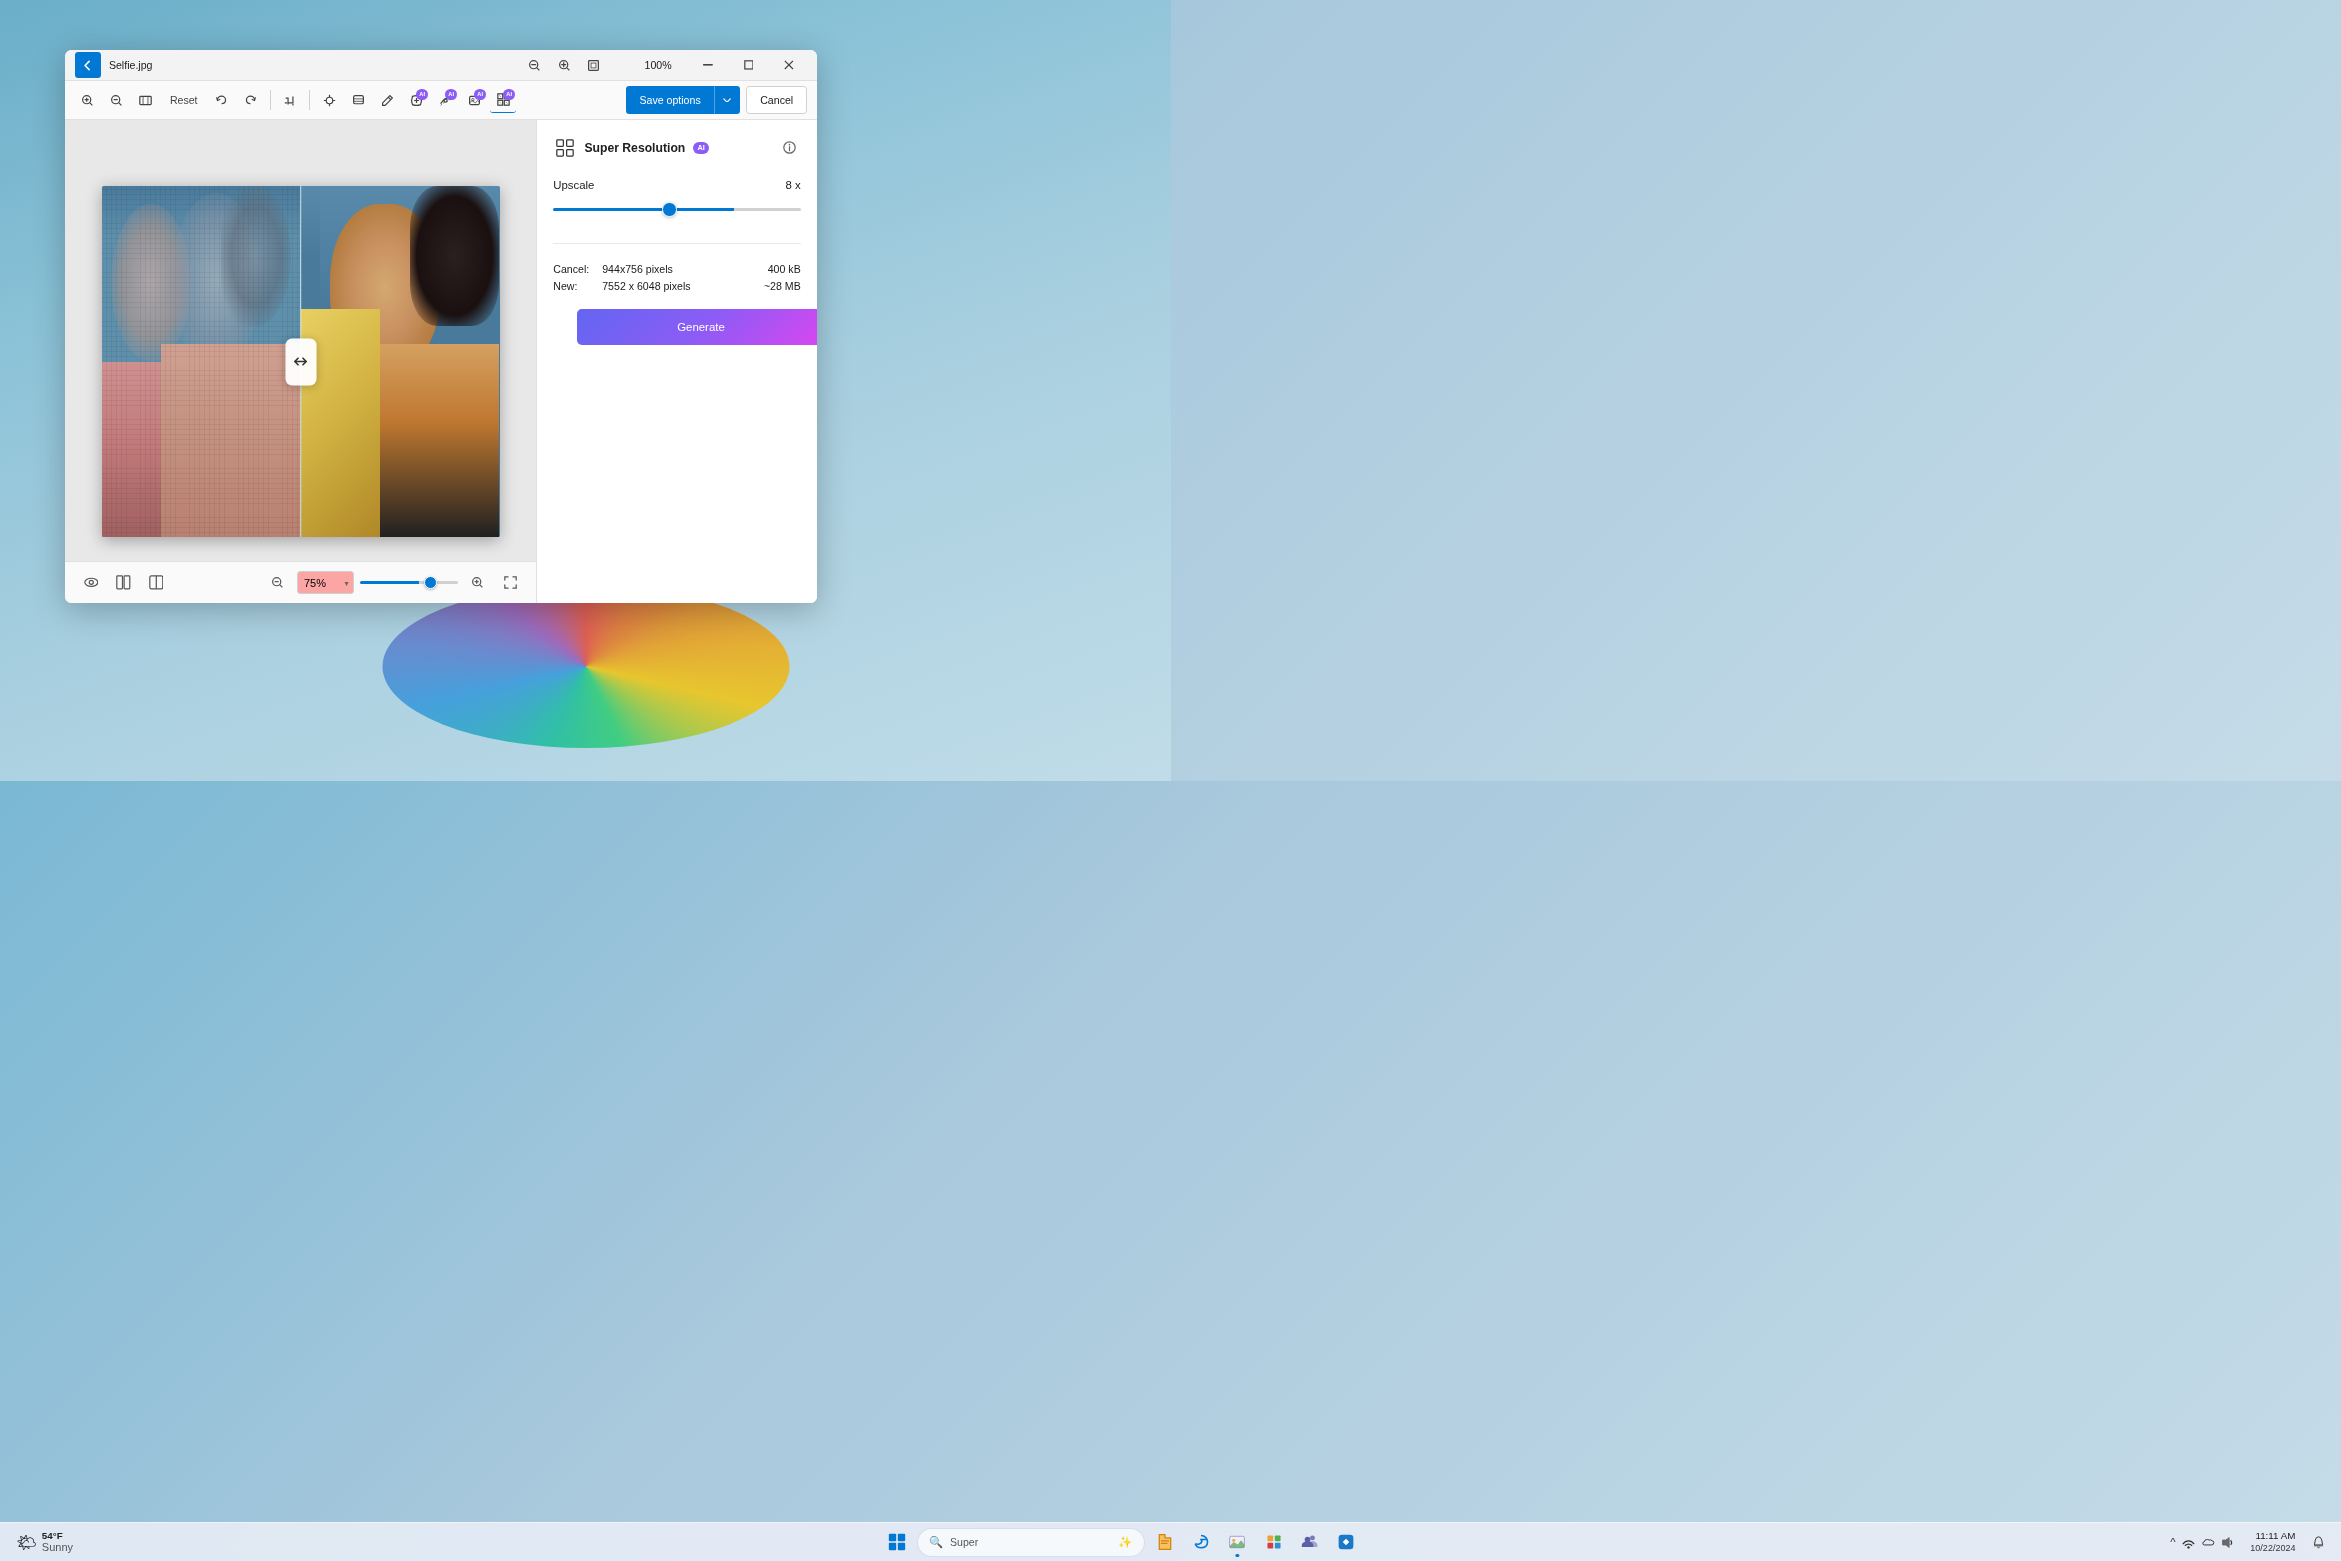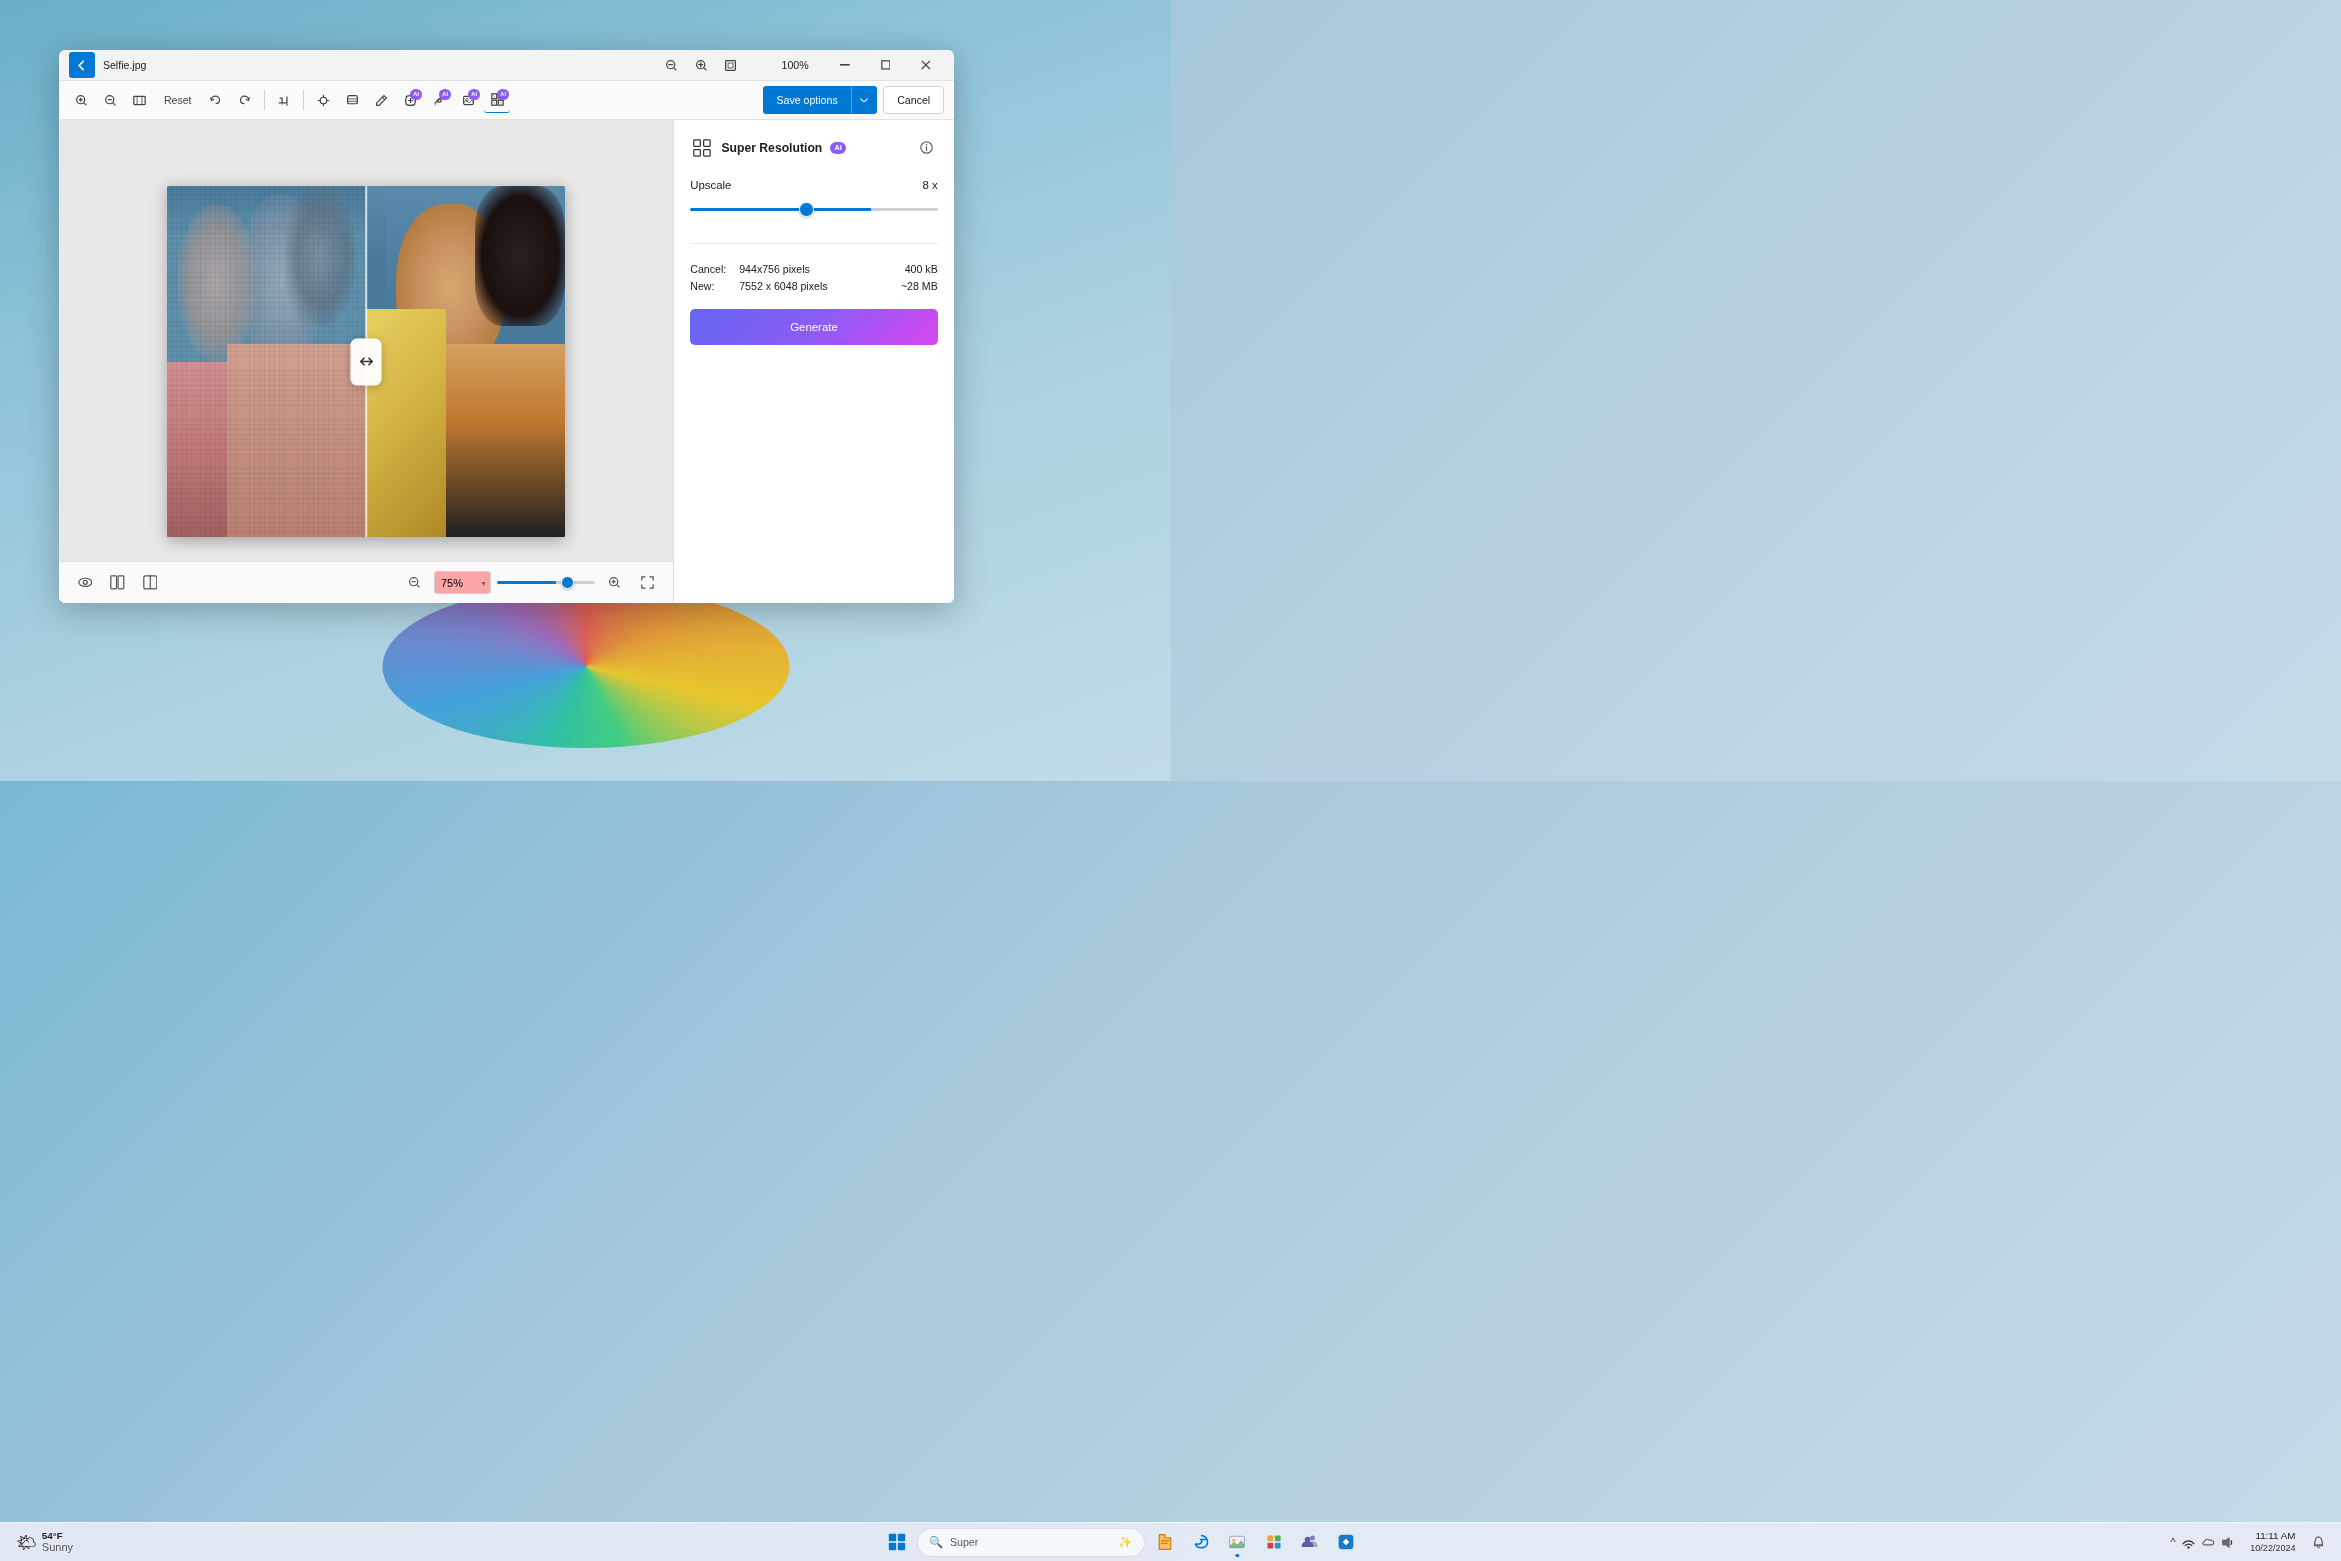--- a/index.html
+++ b/index.html
@@ -40,8 +40,8 @@
     .app-window {
       position: absolute;
       top: 50px;
-      left: 59px;
-      width: 895px;
+      left: 65px;
+      width: 752px;
       height: 553px;
       background: #ffffff;
       border-radius: 6.5px;

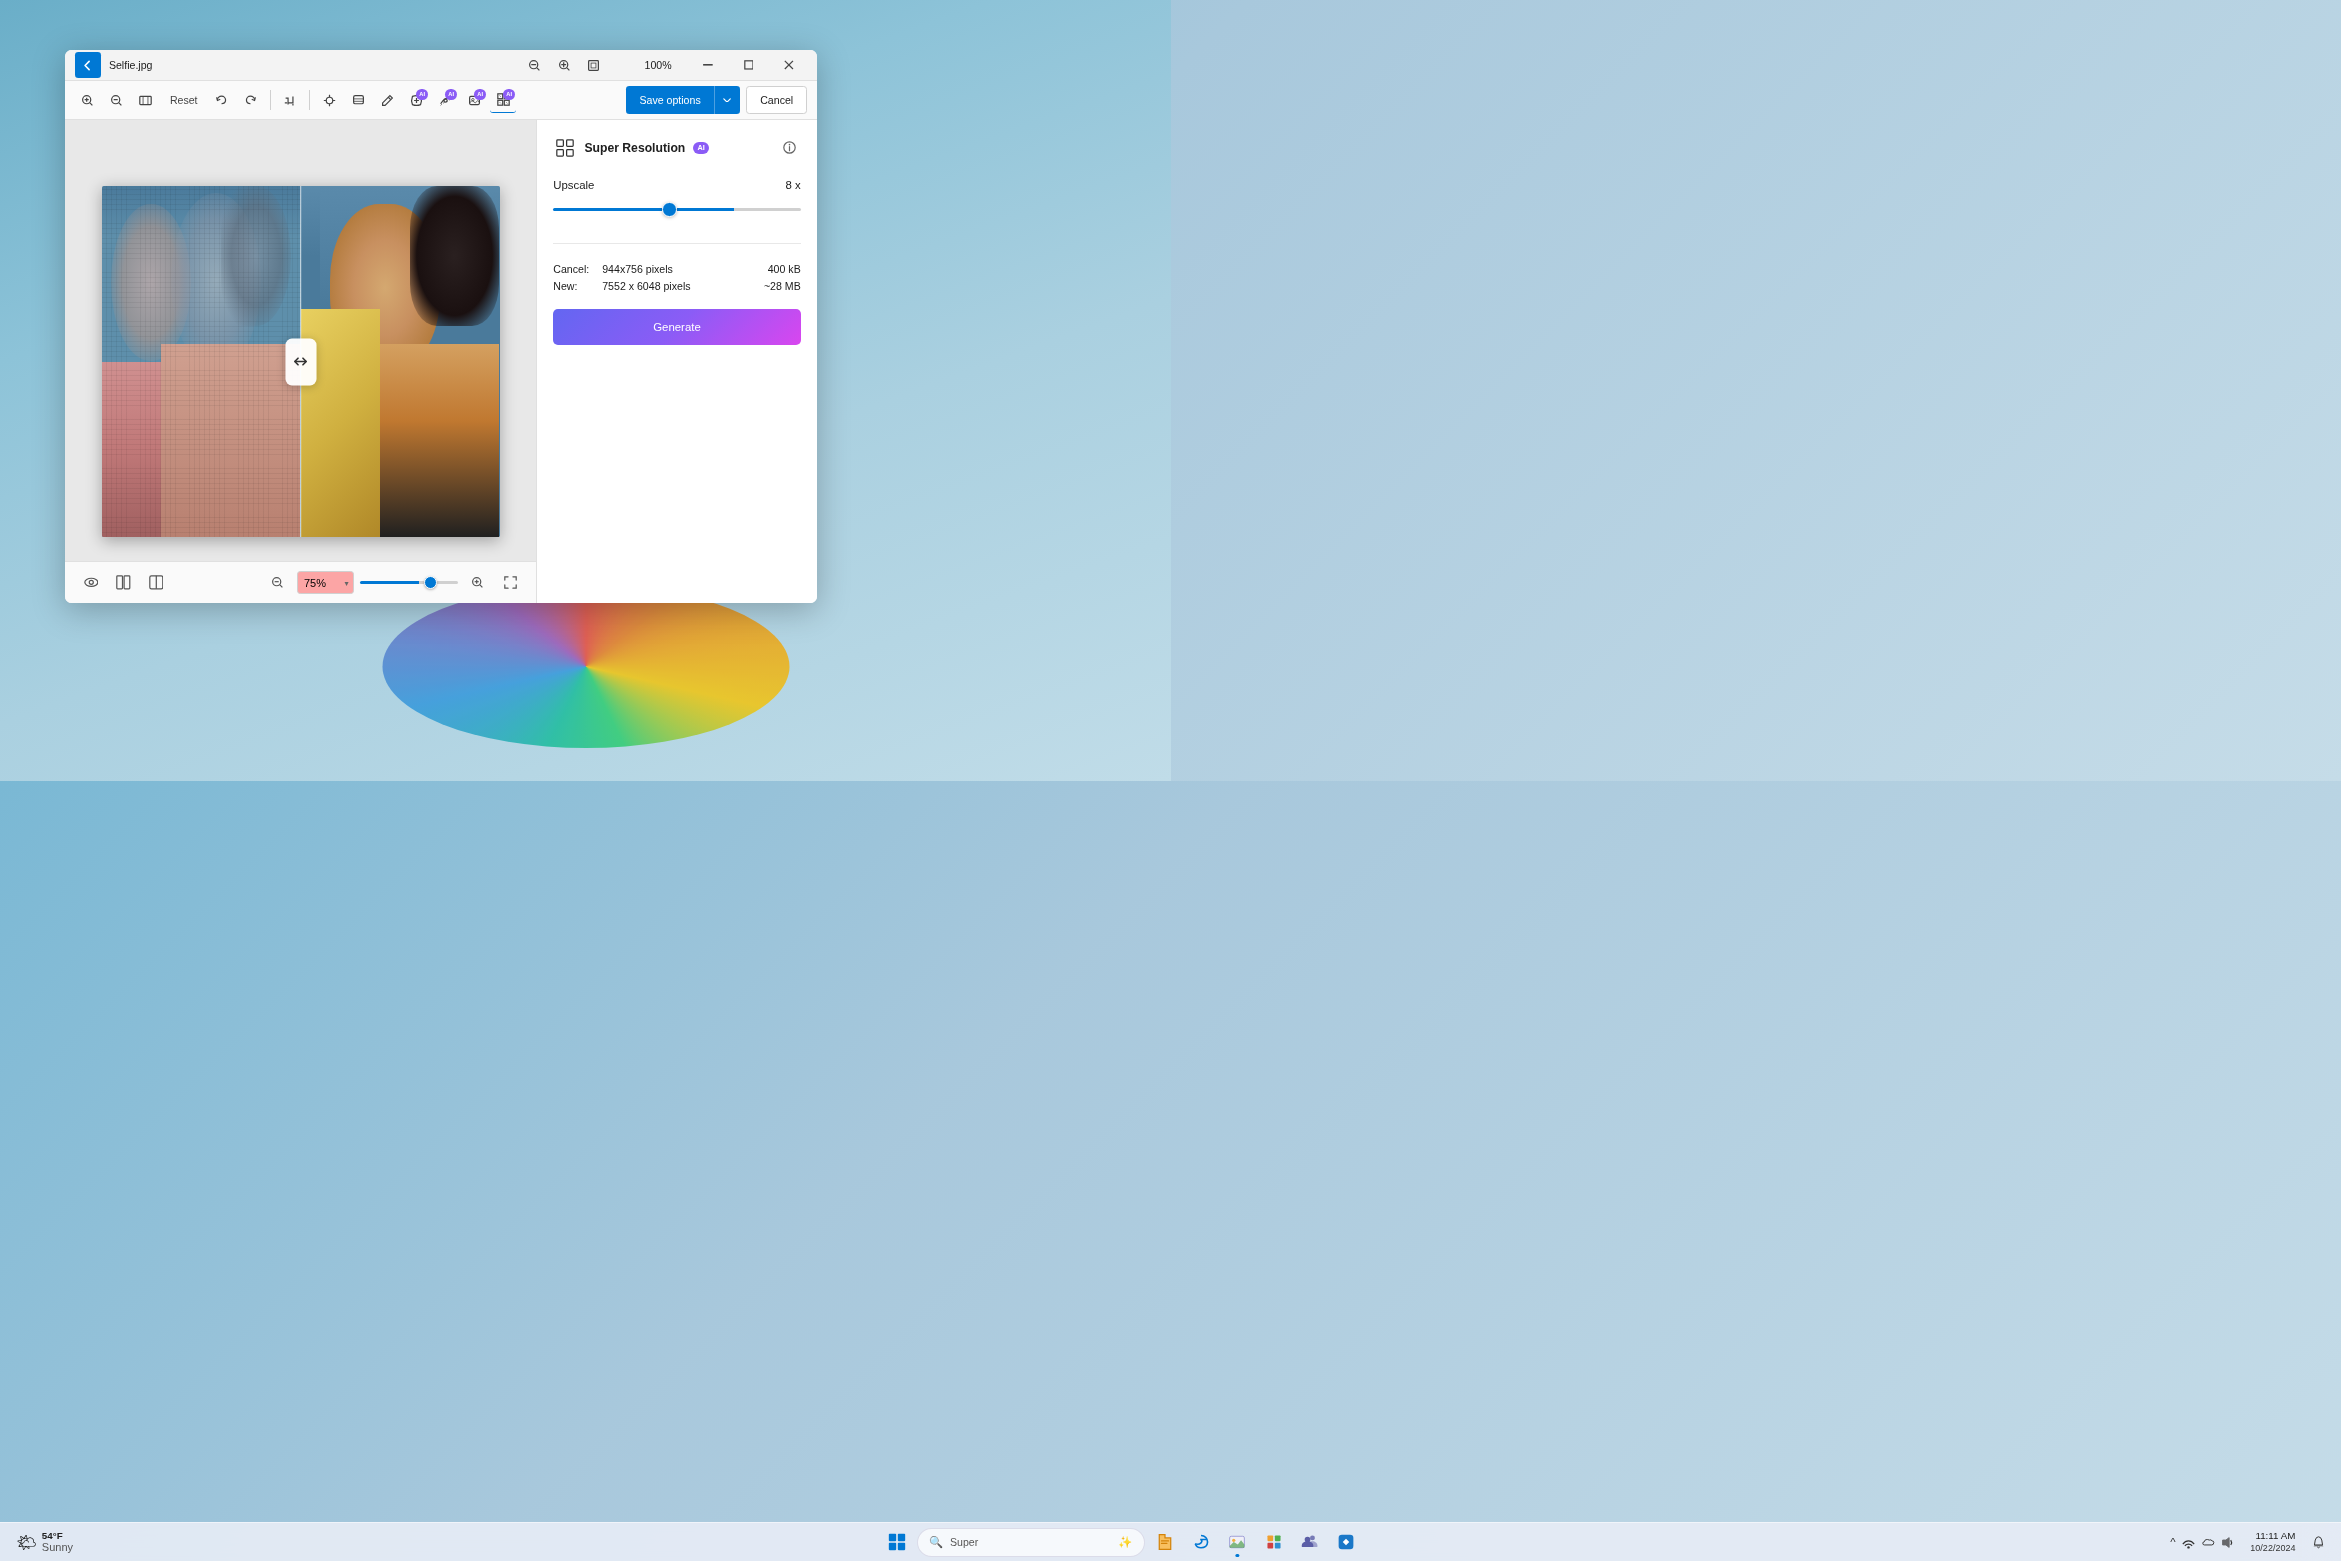--- a/index.html
+++ b/index.html
@@ -501,6 +501,7 @@
       font-weight: 500;
       cursor: pointer;
       transition: opacity 0.2s;
+      margin-left: 24px;
     }
 
     

